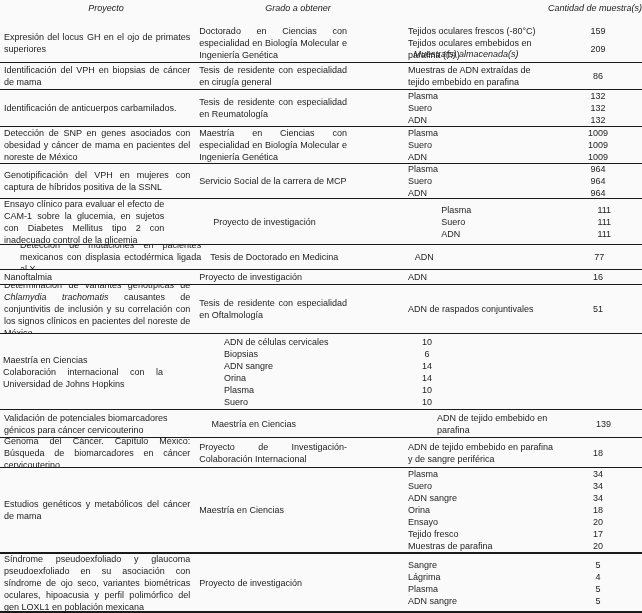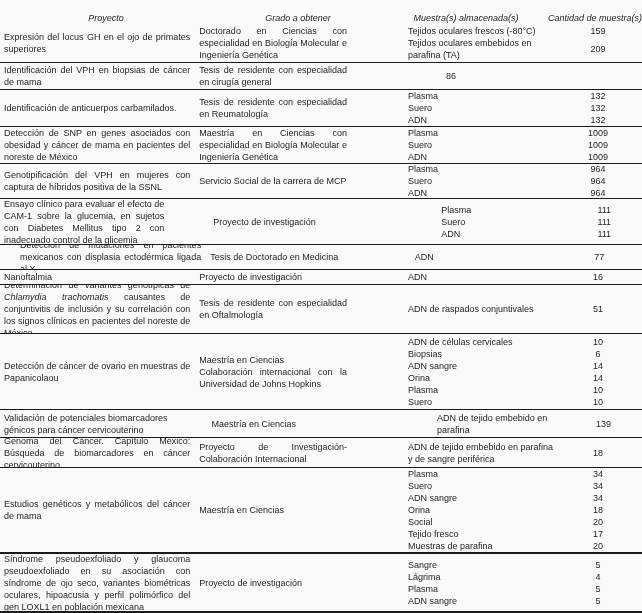--- a/index.html
+++ b/index.html
@@ -14,7 +14,7 @@
   }
   .scan-table{width:642px;height:613px;box-sizing:border-box;border-bottom:2px solid #1a1a1a;background:#fafafa;}
   
-  .thead{display:flex;height:24px;box-sizing:border-box;align-items:flex-end;padding-top:2px;}
+  .thead{display:flex;height:24px;box-sizing:border-box;align-items:flex-start;padding-top:2px;}
   .thead .hcell{font-style:italic;text-align:center;white-space:nowrap;overflow:visible;color:#222;}
   .hc1{width:212px;}
   .hc2{width:172px;}

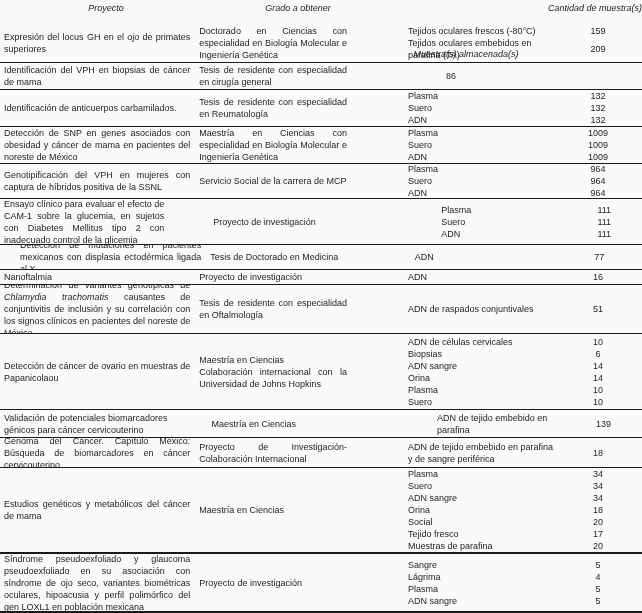--- a/index.html
+++ b/index.html
@@ -77,6 +77,7 @@
     <div class="cell degree">Tesis de residente con especialidad en cirugía general</div>
     <div class="cell samples">
           <div class="pair">
+            <div class="sname">Muestras de ADN extraídas de tejido embebido en parafina</div>
             <div class="sqty">86</div>
           </div>
         </div>

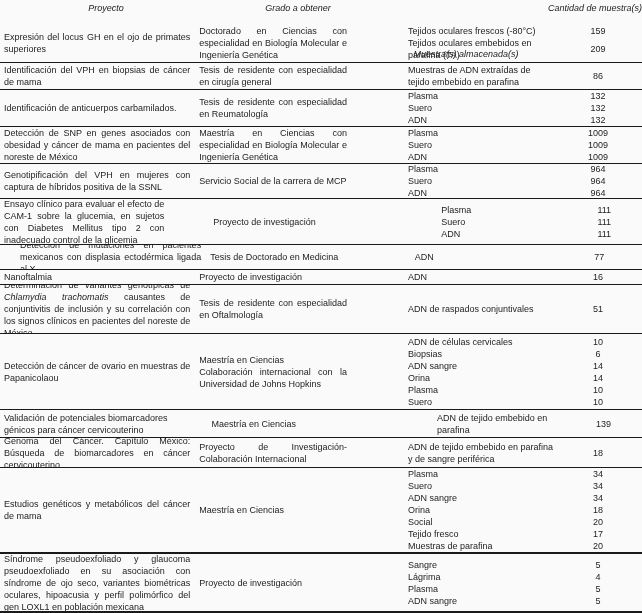--- a/index.html
+++ b/index.html
@@ -193,7 +193,6 @@
   </div>
 
   <div class="trow">
-    <div class="cell proj"><span>Detección de cáncer de ovario en muestras de Papanicolaou</span></div>
     <div class="cell degree">Maestría en Ciencias
 Colaboración internacional con la Universidad de Johns Hopkins</div>
     <div class="cell samples">

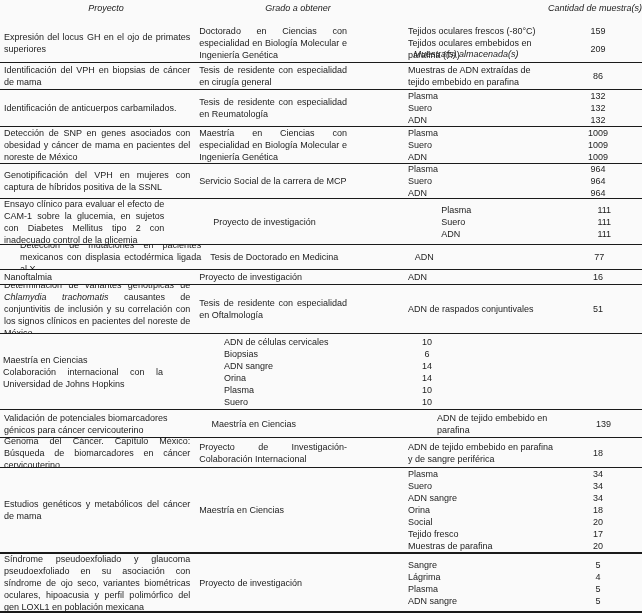--- a/index.html
+++ b/index.html
@@ -266,7 +266,7 @@
             <div class="sqty">18</div>
           </div>
           <div class="pair">
-            <div class="sname">Social</div>
+            <div class="sname">Ensayo</div>
             <div class="sqty">20</div>
           </div>
           <div class="pair">

